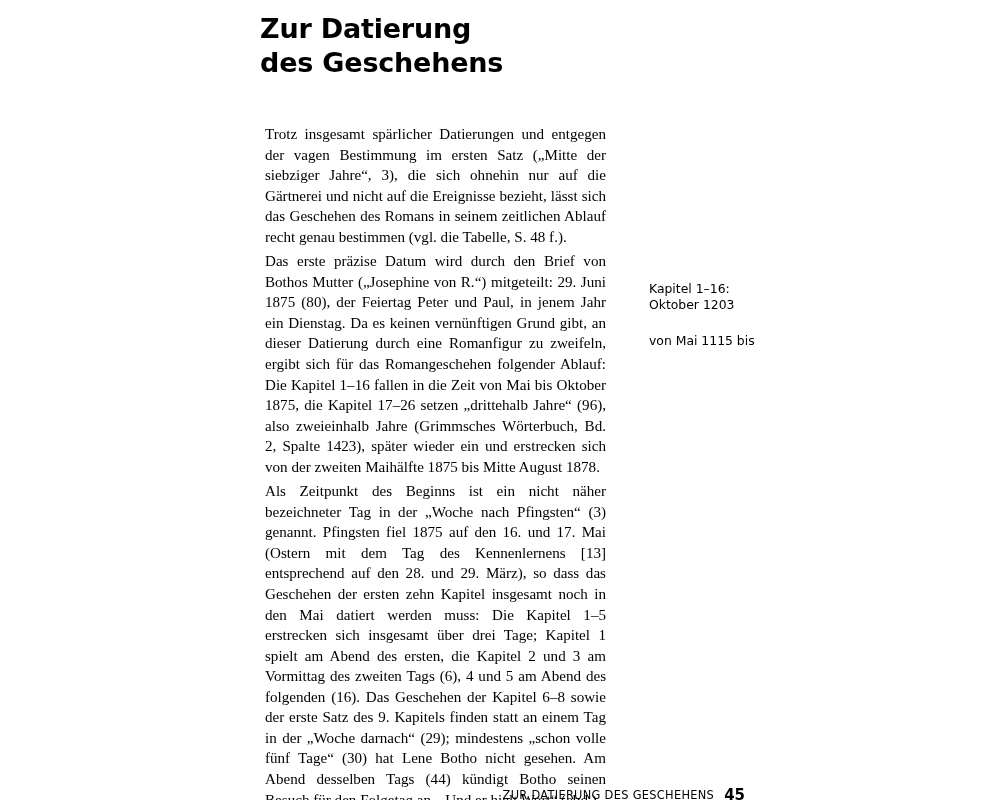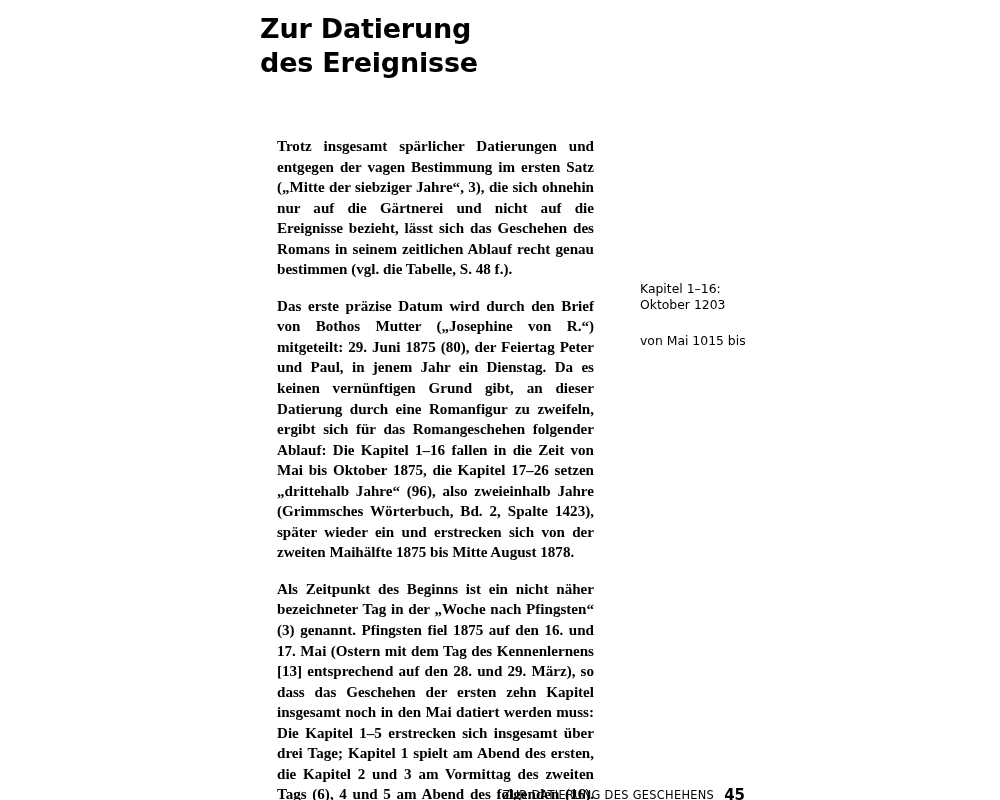--- a/index.html
+++ b/index.html
@@ -104,7 +104,7 @@
 
   <h1 class="title-block">
     <span class="title-line">Zur Datierung</span>
-    <span class="title-line">des Ereignisse</span>
+    <span class="title-line">des Geschehens</span>
   </h1>
 
   <div class="text-column">

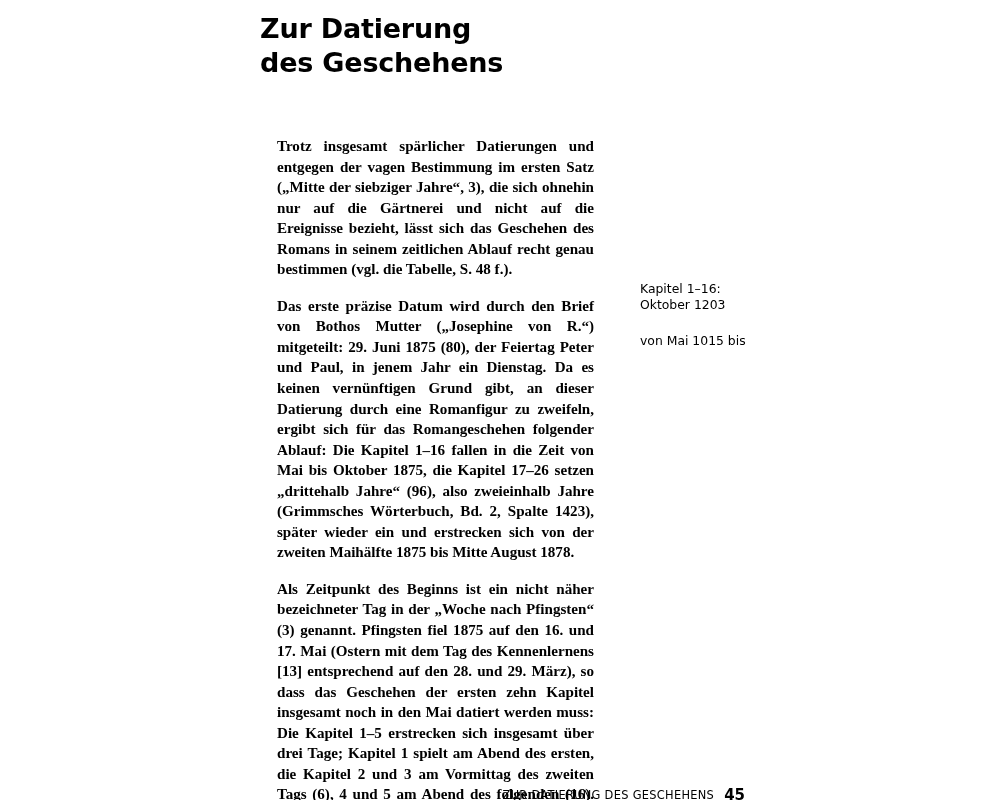--- a/index.html
+++ b/index.html
@@ -52,11 +52,10 @@
     color: #000;
   }
   .text-column p {
-    margin: 16px;
+    margin: 4px;
     text-align: justify;
     text-justify: inter-word;
     hyphens: manual;
-    font-weight: bold;
   }
   .text-column p + p { margin-top: 0; }
 

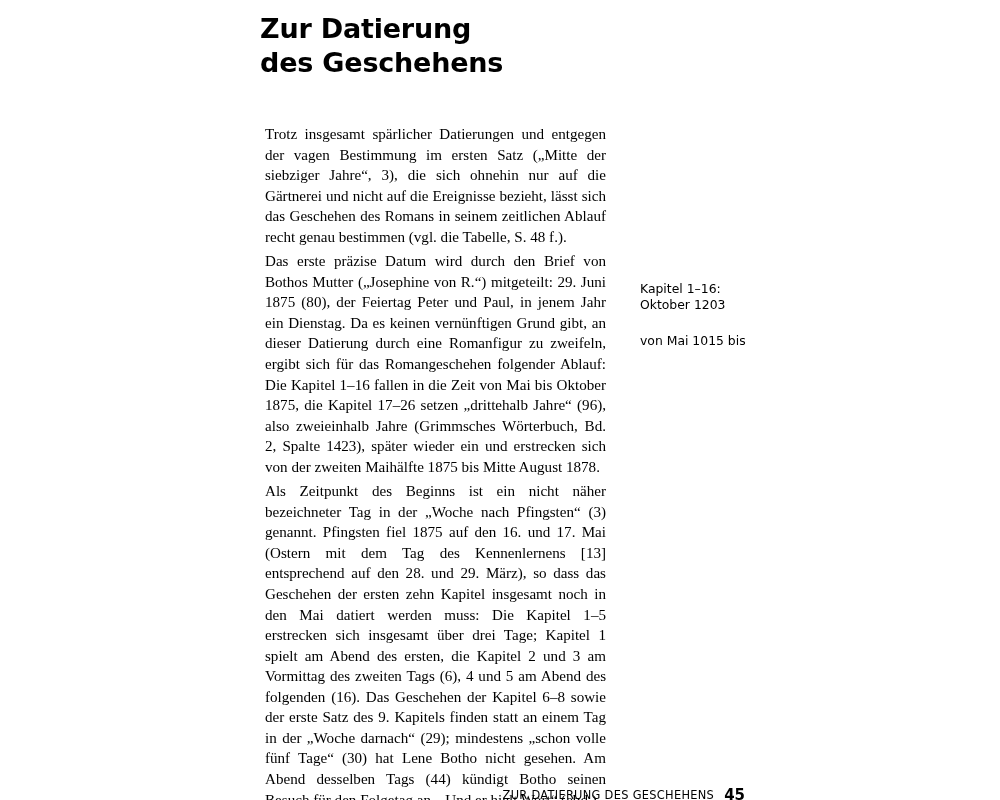--- a/index.html
+++ b/index.html
@@ -70,7 +70,7 @@
     line-height: 16.3px;
     color: #000;
   }
-  .margin-note { margin: 0 0 19px 3px; }
+  .margin-note { margin: 0 0 19px 12px; }
   .margin-note span { display: block; }
 
   

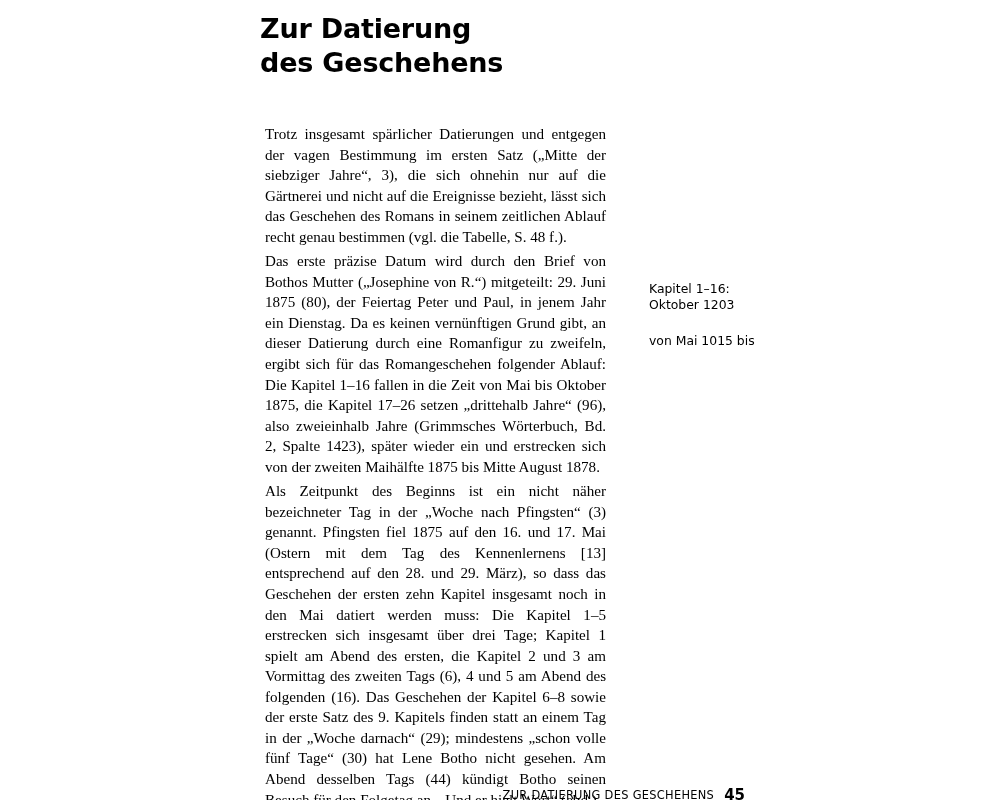--- a/index.html
+++ b/index.html
@@ -119,7 +119,7 @@
       <span>Oktober 1203</span>
     </p>
     <p class="margin-note">
-      <span>von Mai 1015 bis</span>
+      <span>von Mai 1115 bis</span>
     </p>
   </aside>
 

